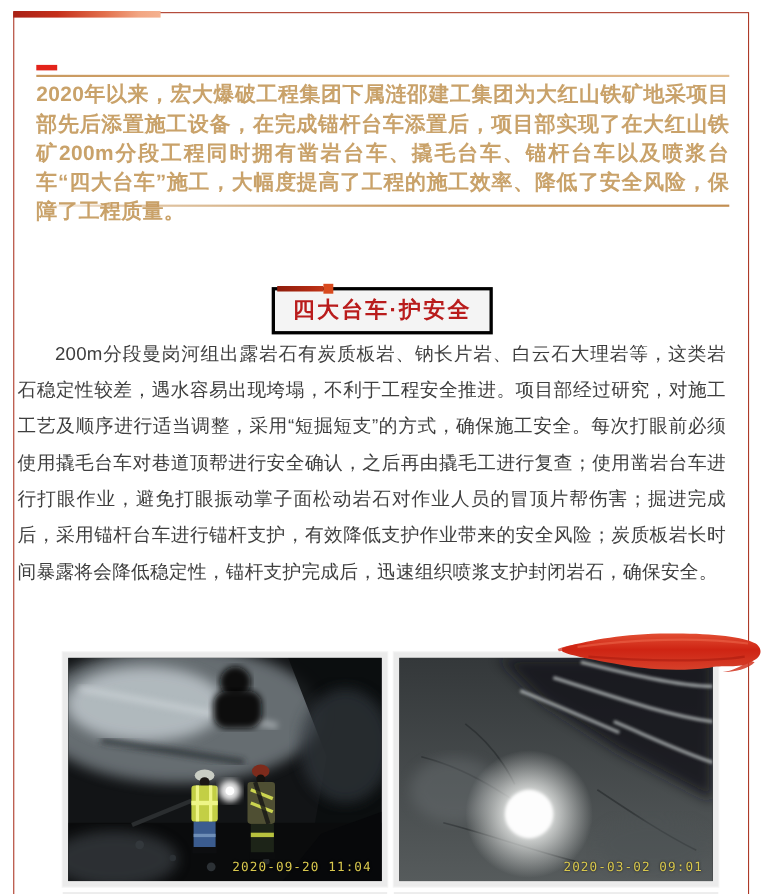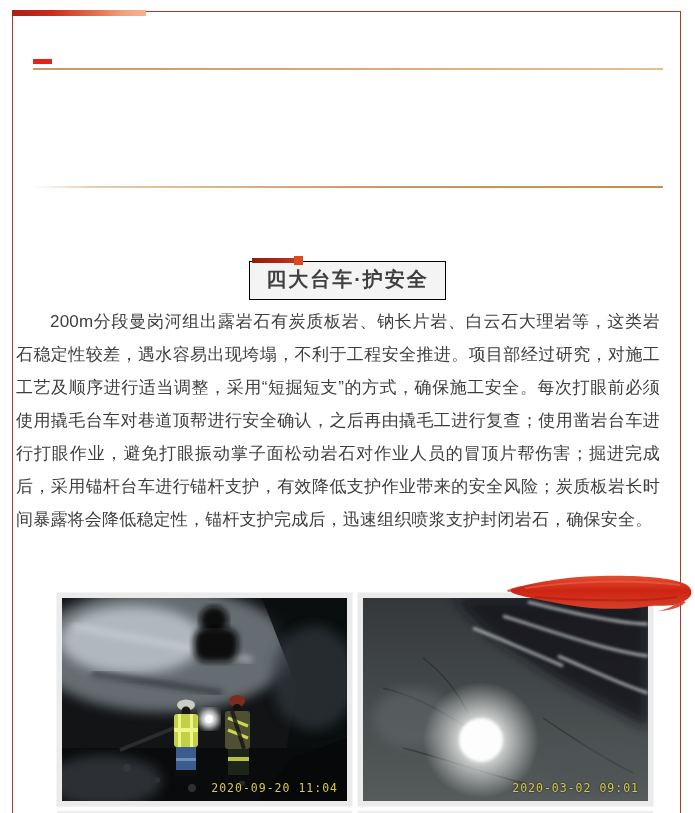--- a/index.html
+++ b/index.html
@@ -79,6 +79,7 @@
   <div class="red-dash"></div>
   <div class="divider-top"></div>
 
+  <p class="intro">2020年以来，宏大爆破工程集团下属涟邵建工集团为大红山铁矿地采项目部先后添置施工设备，在完成锚杆台车添置后，项目部实现了在大红山铁矿200m分段工程同时拥有凿岩台车、撬毛台车、锚杆台车以及喷浆台车“四大台车”施工，大幅度提高了工程的施工效率、降低了安全风险，保障了工程质量。</p>
 
   <div class="divider-bottom"></div>
 

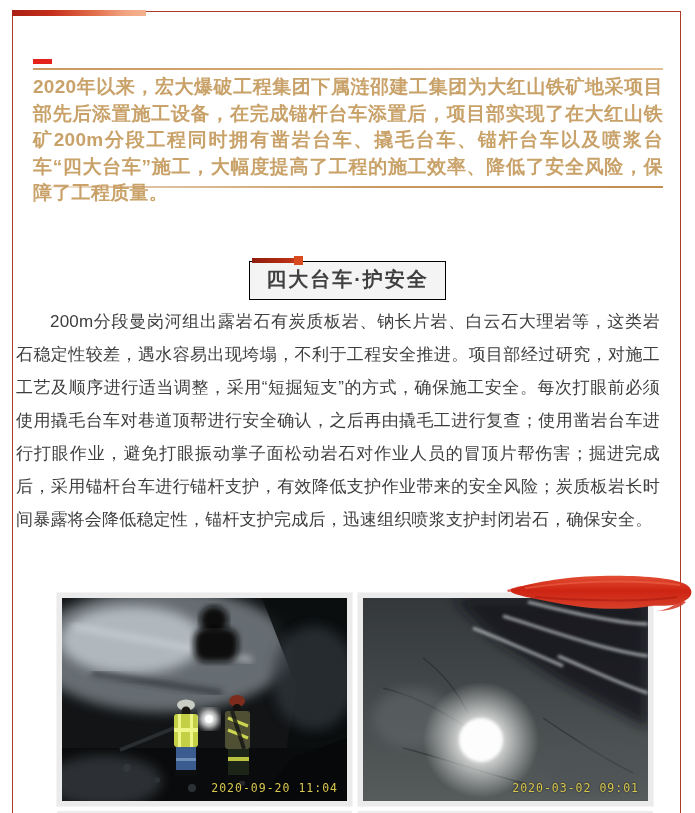--- a/index.html
+++ b/index.html
@@ -34,8 +34,8 @@
   .badge-row{position:absolute;left:0;top:261px;width:695px;text-align:center;}
   .badge{
     display:inline-block;position:relative;background:#f4f4f4;
-    border:1px solid #000000;padding:4px 16px 6px;
-    font-size:20px;font-weight:bold;color:#404040;letter-spacing:2px;
+    border:3px solid #000000;padding:4px 16px 6px;
+    font-size:20px;font-weight:bold;color:#b91c1c;letter-spacing:2px;
   }
   .badge-bar{
     position:absolute;top:-4px;left:2px;width:42px;height:5px;

